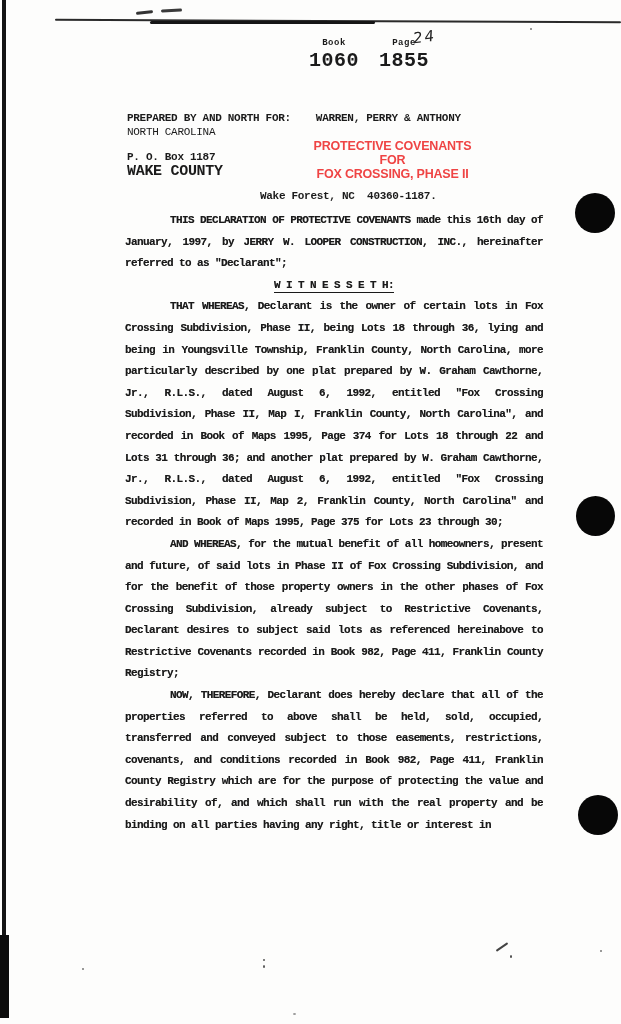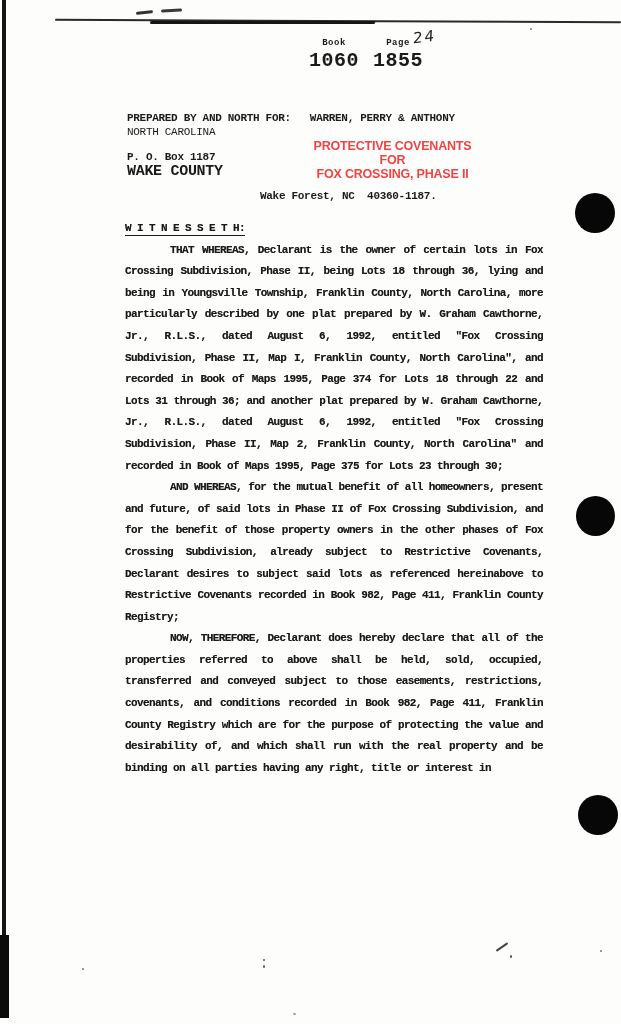--- a/index.html
+++ b/index.html
@@ -28,7 +28,7 @@
   .sp7{left:293px;top:1013px;width:3px;height:2px;background:#999;}
   .slash{position:absolute;left:495px;top:946px;width:14px;height:2px;background:#444;transform:rotate(-35deg);border-radius:1px;}
   
-  .stamp{position:absolute;left:308px;top:38px;display:flex;gap:12px;}
+  .stamp{position:absolute;left:308px;top:38px;display:flex;gap:18px;}
   .stamp-col{width:52px;text-align:center;display:flex;flex-direction:column;}
   .stamp-label{font-size:9px;font-weight:bold;letter-spacing:0.5px;}
   .stamp-num{font-size:20px;font-weight:bold;margin-top:1px;letter-spacing:0.5px;}

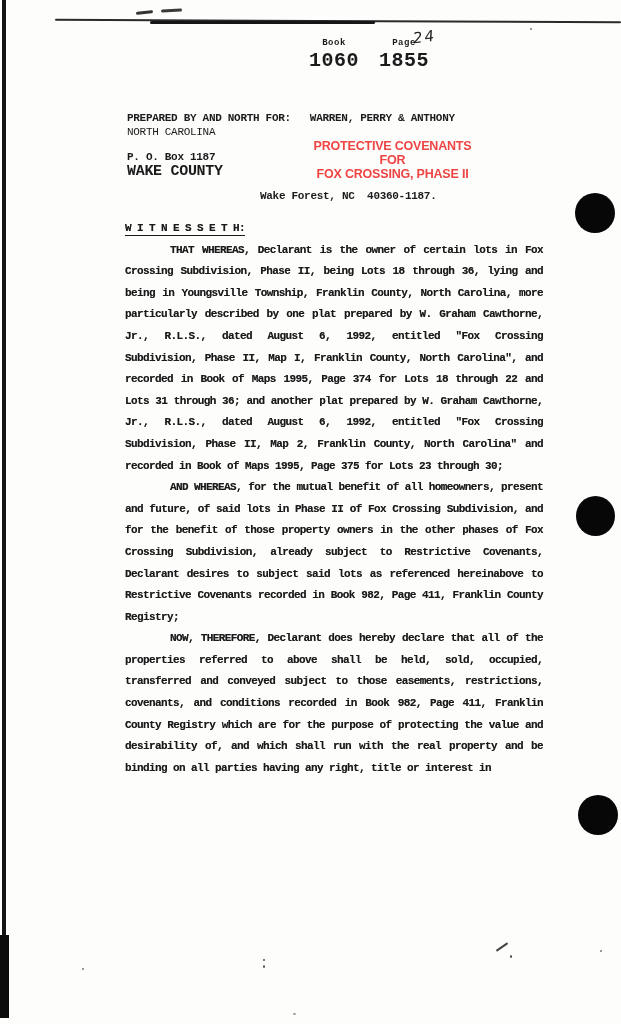--- a/index.html
+++ b/index.html
@@ -38,7 +38,7 @@
   }
   
   .prepared{position:absolute;left:127px;top:86px;font-size:11px;font-weight:bold;letter-spacing:-0.3px;line-height:13px;white-space:pre;}
-  .firm{margin-left:19px;}
+  .firm{margin-left:25px;}
   .addr1{}
   .addr2{margin-left:133px;}
   .state{position:absolute;left:127px;top:126px;font-size:11px;font-weight:normal;letter-spacing:-0.3px;}

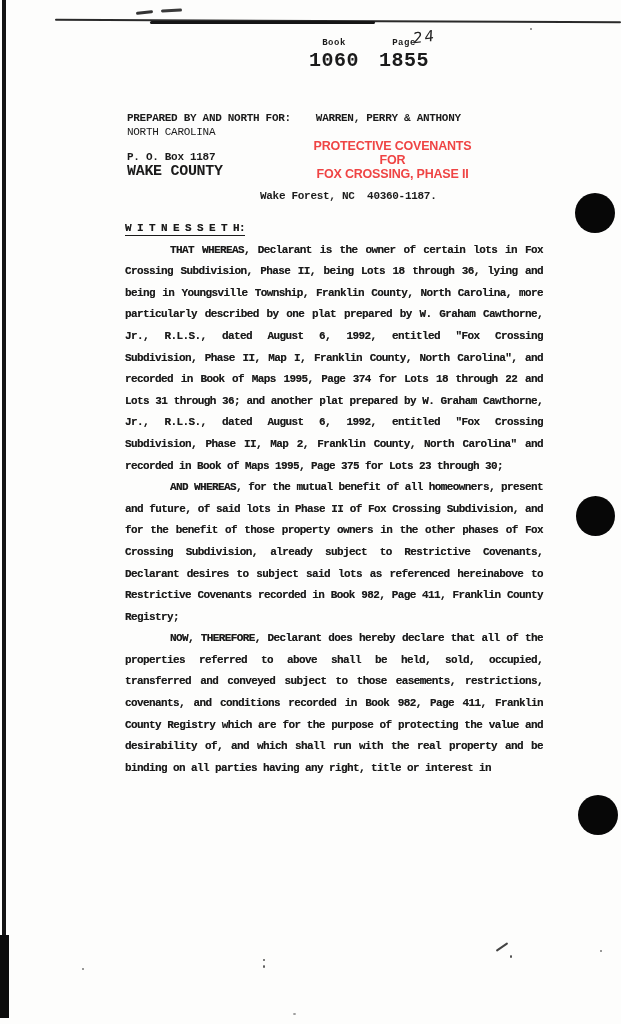--- a/index.html
+++ b/index.html
@@ -106,6 +106,7 @@
   <div class="county">WAKE COUNTY</div>
 
   <div class="body-text">
+    <p class="para">THIS DECLARATION OF PROTECTIVE COVENANTS made this 16th day of January, 1997, by JERRY W. LOOPER CONSTRUCTION, INC., hereinafter referred to as "Declarant";</p>
     <div class="witnesseth-row">
       <span class="witnesseth">W I T N E S S E T H:</span>
     </div>

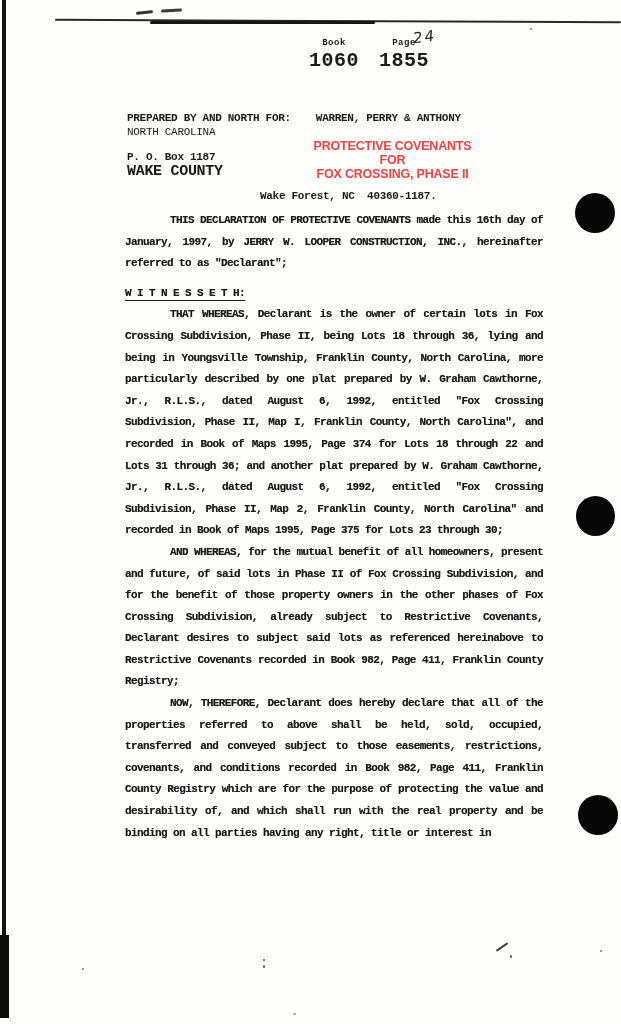--- a/index.html
+++ b/index.html
@@ -55,7 +55,7 @@
     text-align:justify;color:#1a1a1a;text-shadow:0 0 0.4px rgba(20,20,20,0.55);
   }
   .para{margin:0;text-indent:45px;}
-  .witnesseth-row{text-indent:0;margin-top:8px;}
+  .witnesseth-row{text-align:center;text-indent:0;}
   .witnesseth{border-bottom:1.5px solid #1a1a1a;padding-bottom:1px;}
 </style>
 </head>

